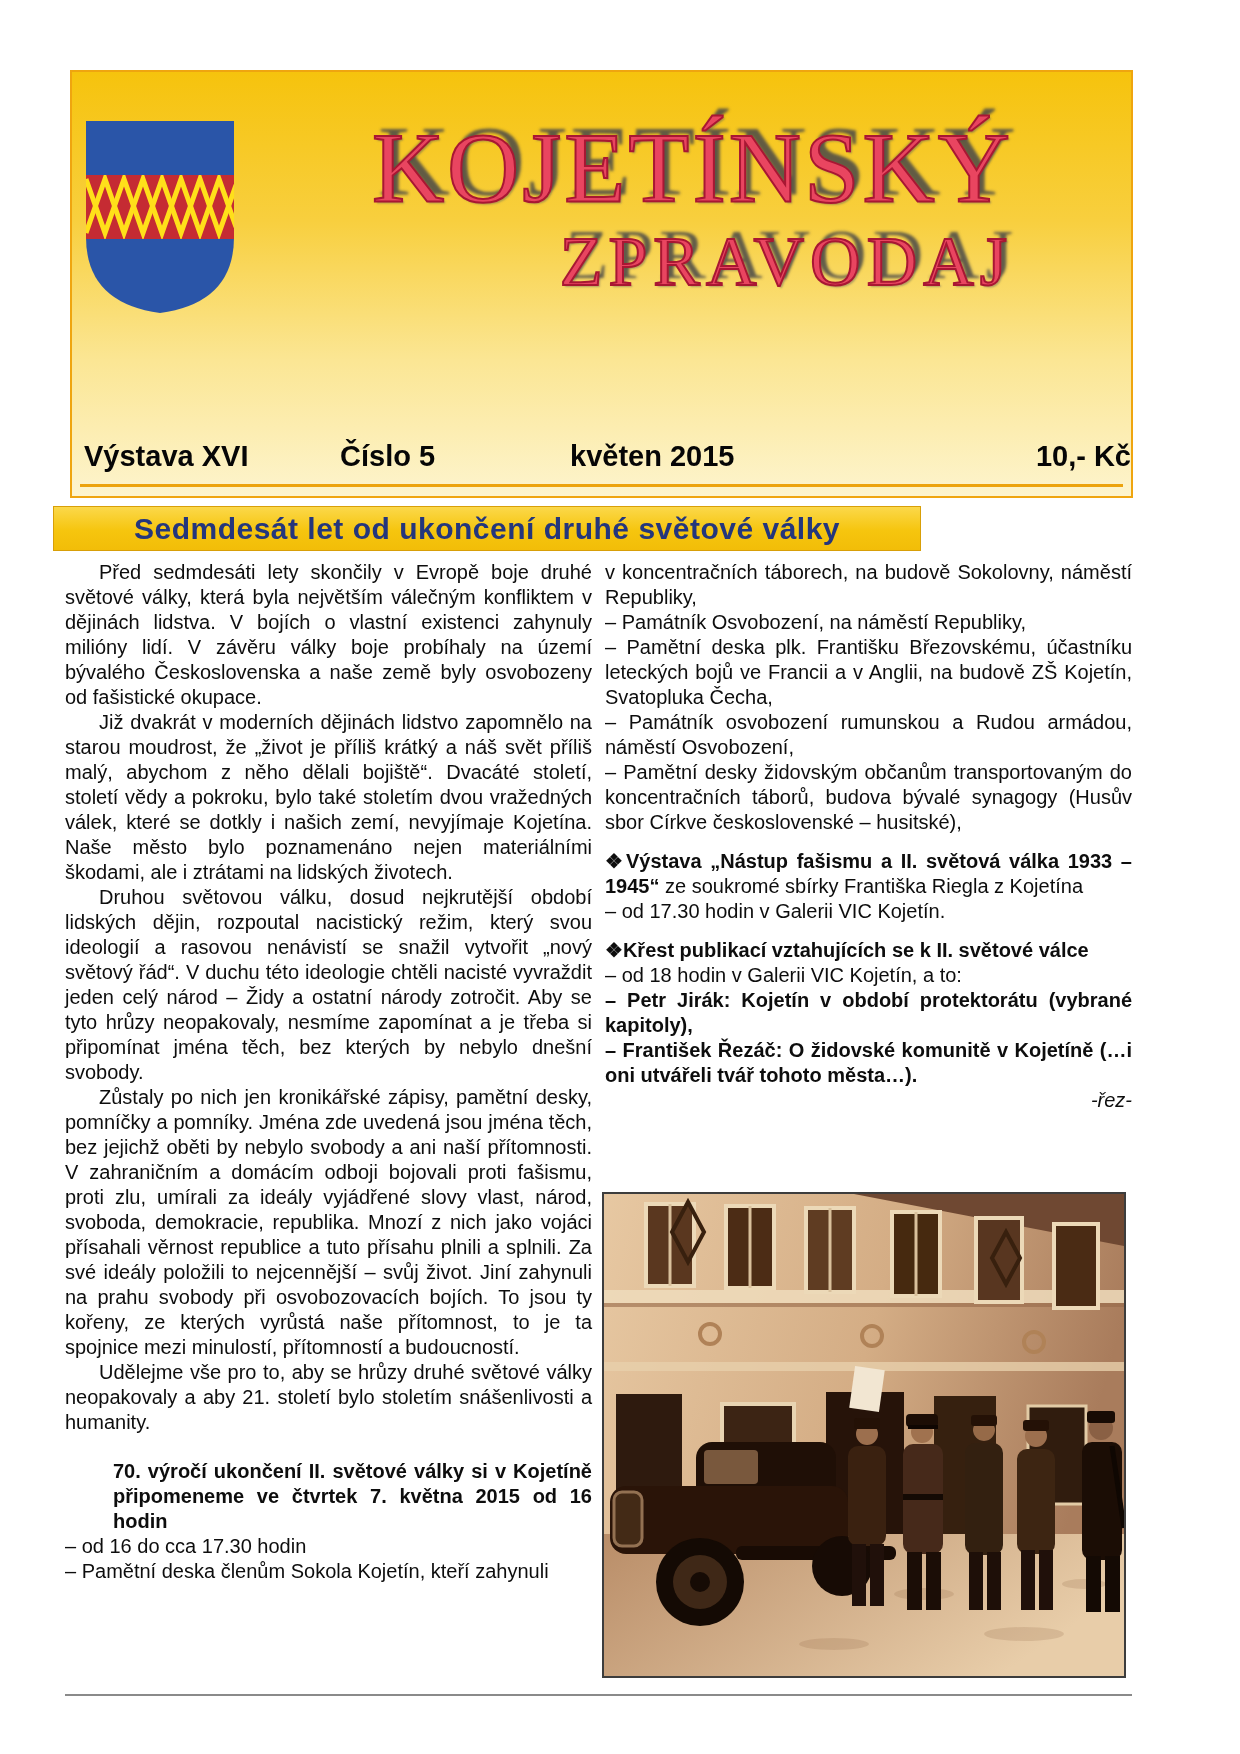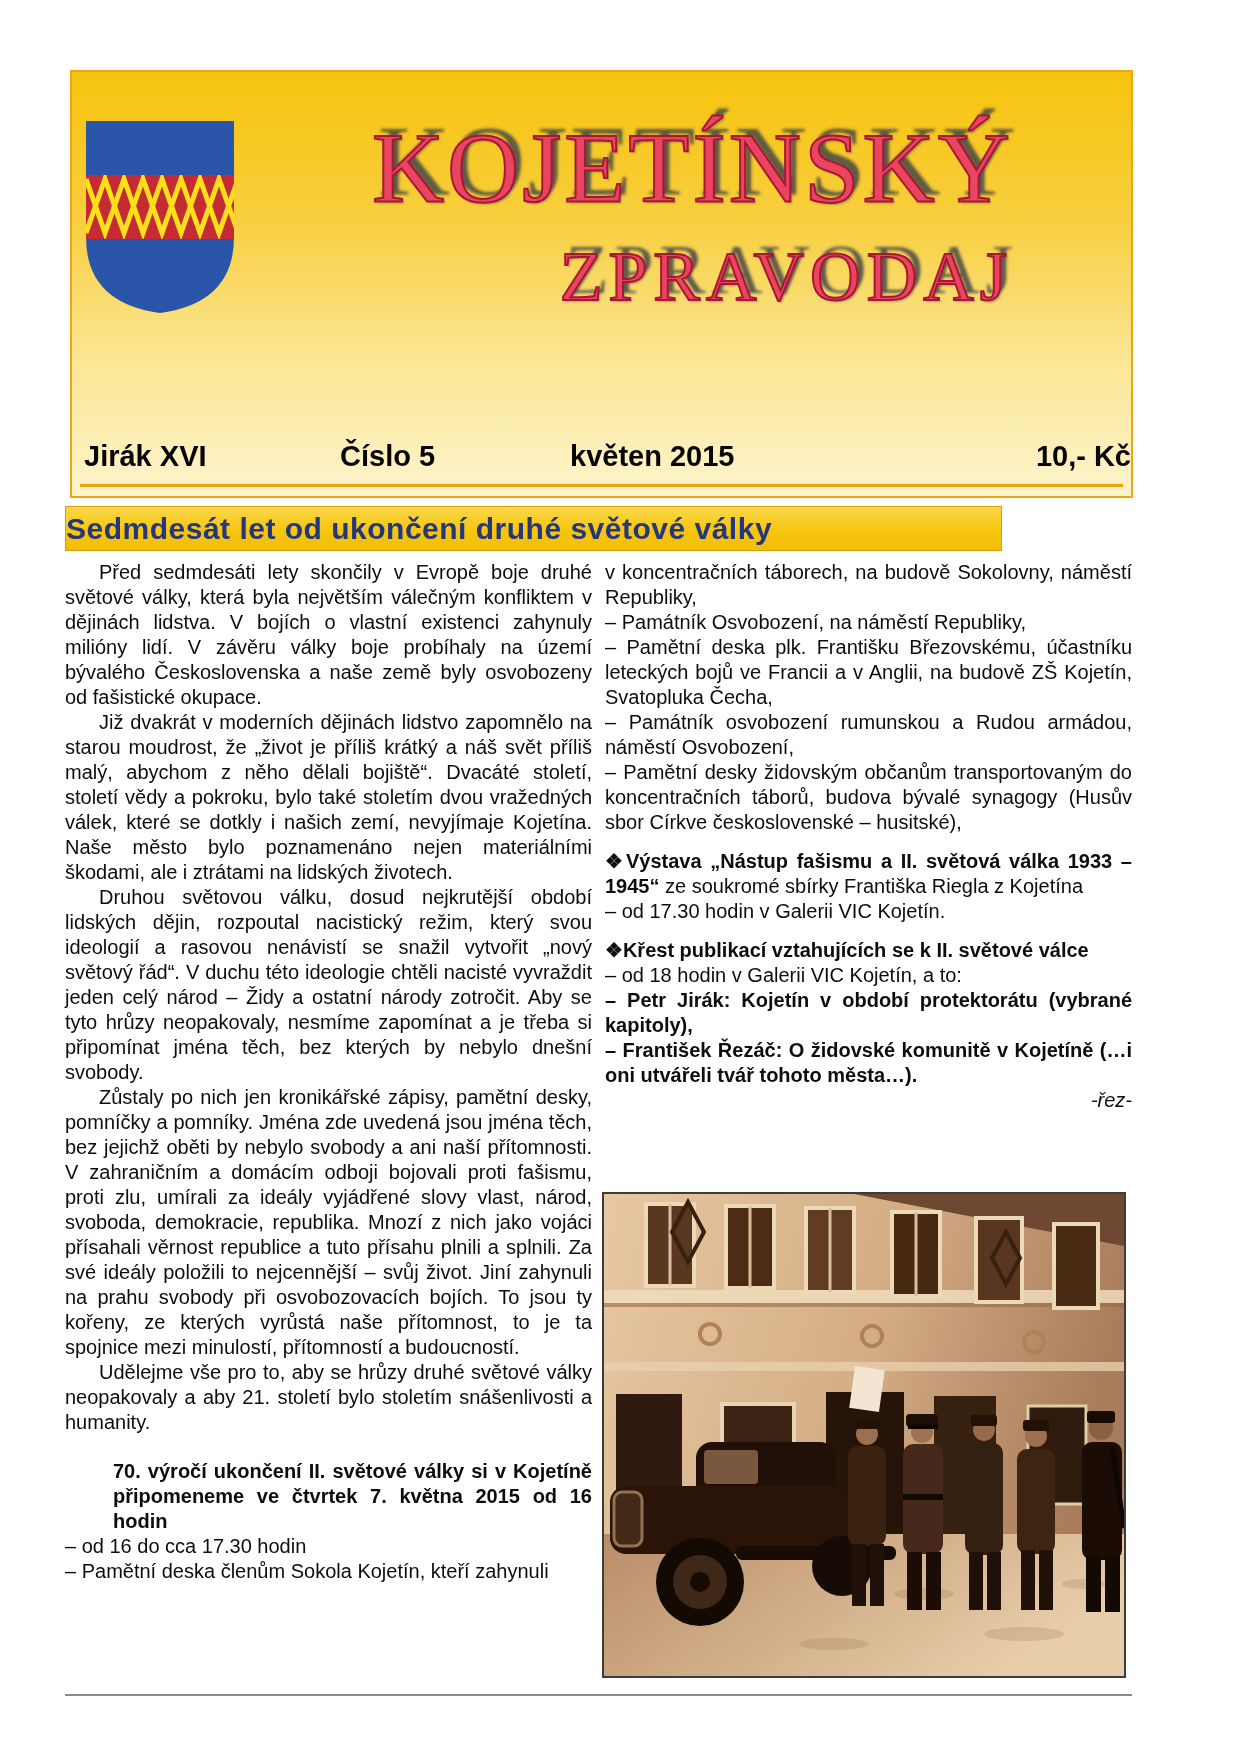--- a/index.html
+++ b/index.html
@@ -16,7 +16,7 @@
   .mast-line1{font-size:100px;letter-spacing:3px;color:#e94560;
           -webkit-text-stroke:2px #a81733;
           text-shadow:6px -7px 3px rgba(72,72,72,0.85),2px 2px 2px rgba(90,90,90,0.45);}
-  .mast-line2{font-size:70px;letter-spacing:6px;margin-top:29px;color:#e94560;
+  .mast-line2{font-size:70px;letter-spacing:6px;margin-top:14px;color:#e94560;
           -webkit-text-stroke:2px #a81733;
           text-shadow:6px -7px 3px rgba(72,72,72,0.85),2px 2px 2px rgba(90,90,90,0.45);}
   .info-item{position:absolute;top:368px;font-size:29px;font-weight:bold;color:#060606;white-space:nowrap;}

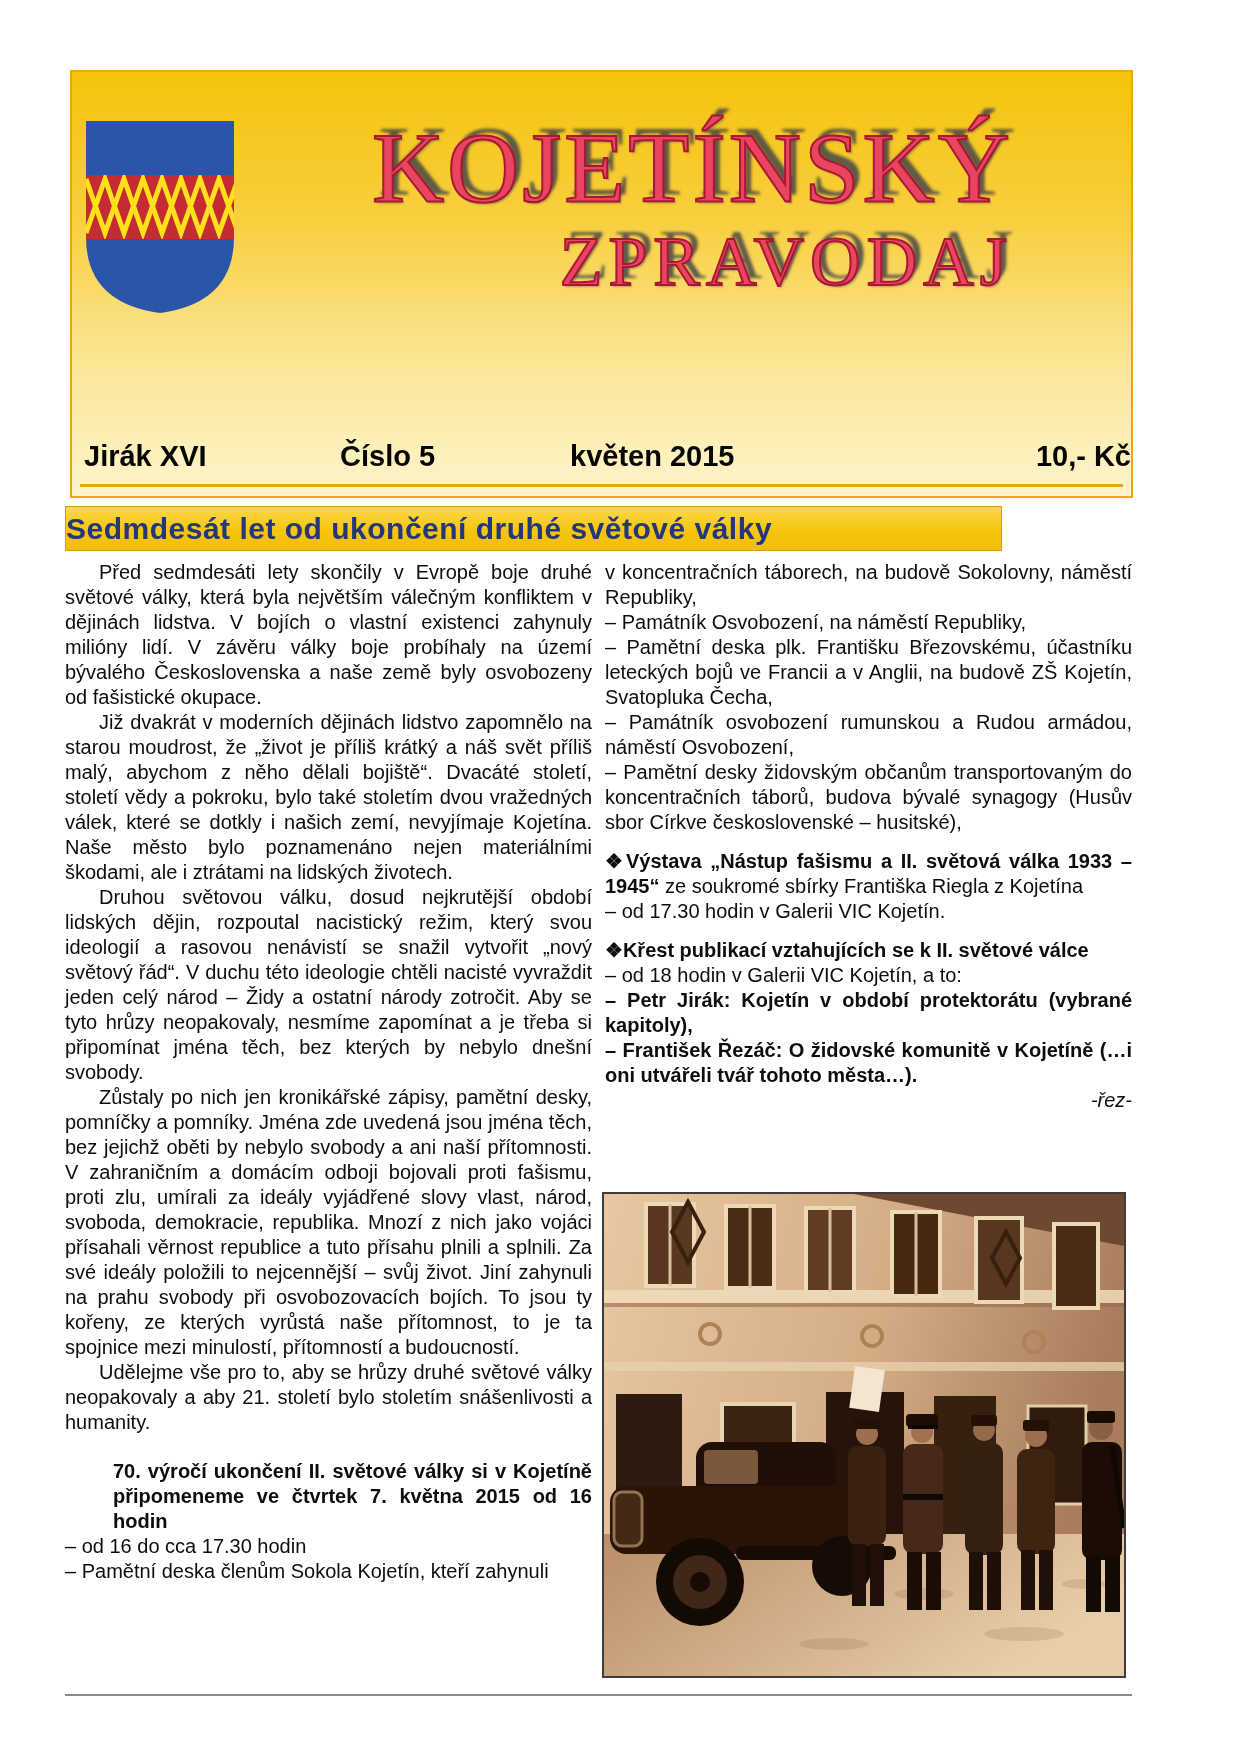--- a/index.html
+++ b/index.html
@@ -71,7 +71,7 @@
       <div class="mast-line1">KOJETÍNSKÝ</div>
       <div class="mast-line2">ZPRAVODAJ</div>
     </div>
-    <div class="info-item info-volume">Jirák XVI</div>
+    <div class="info-item info-volume">Výstava XVI</div>
     <div class="info-item info-issue">Číslo 5</div>
     <div class="info-item info-date">květen 2015</div>
     <div class="info-item info-price">10,- Kč</div>

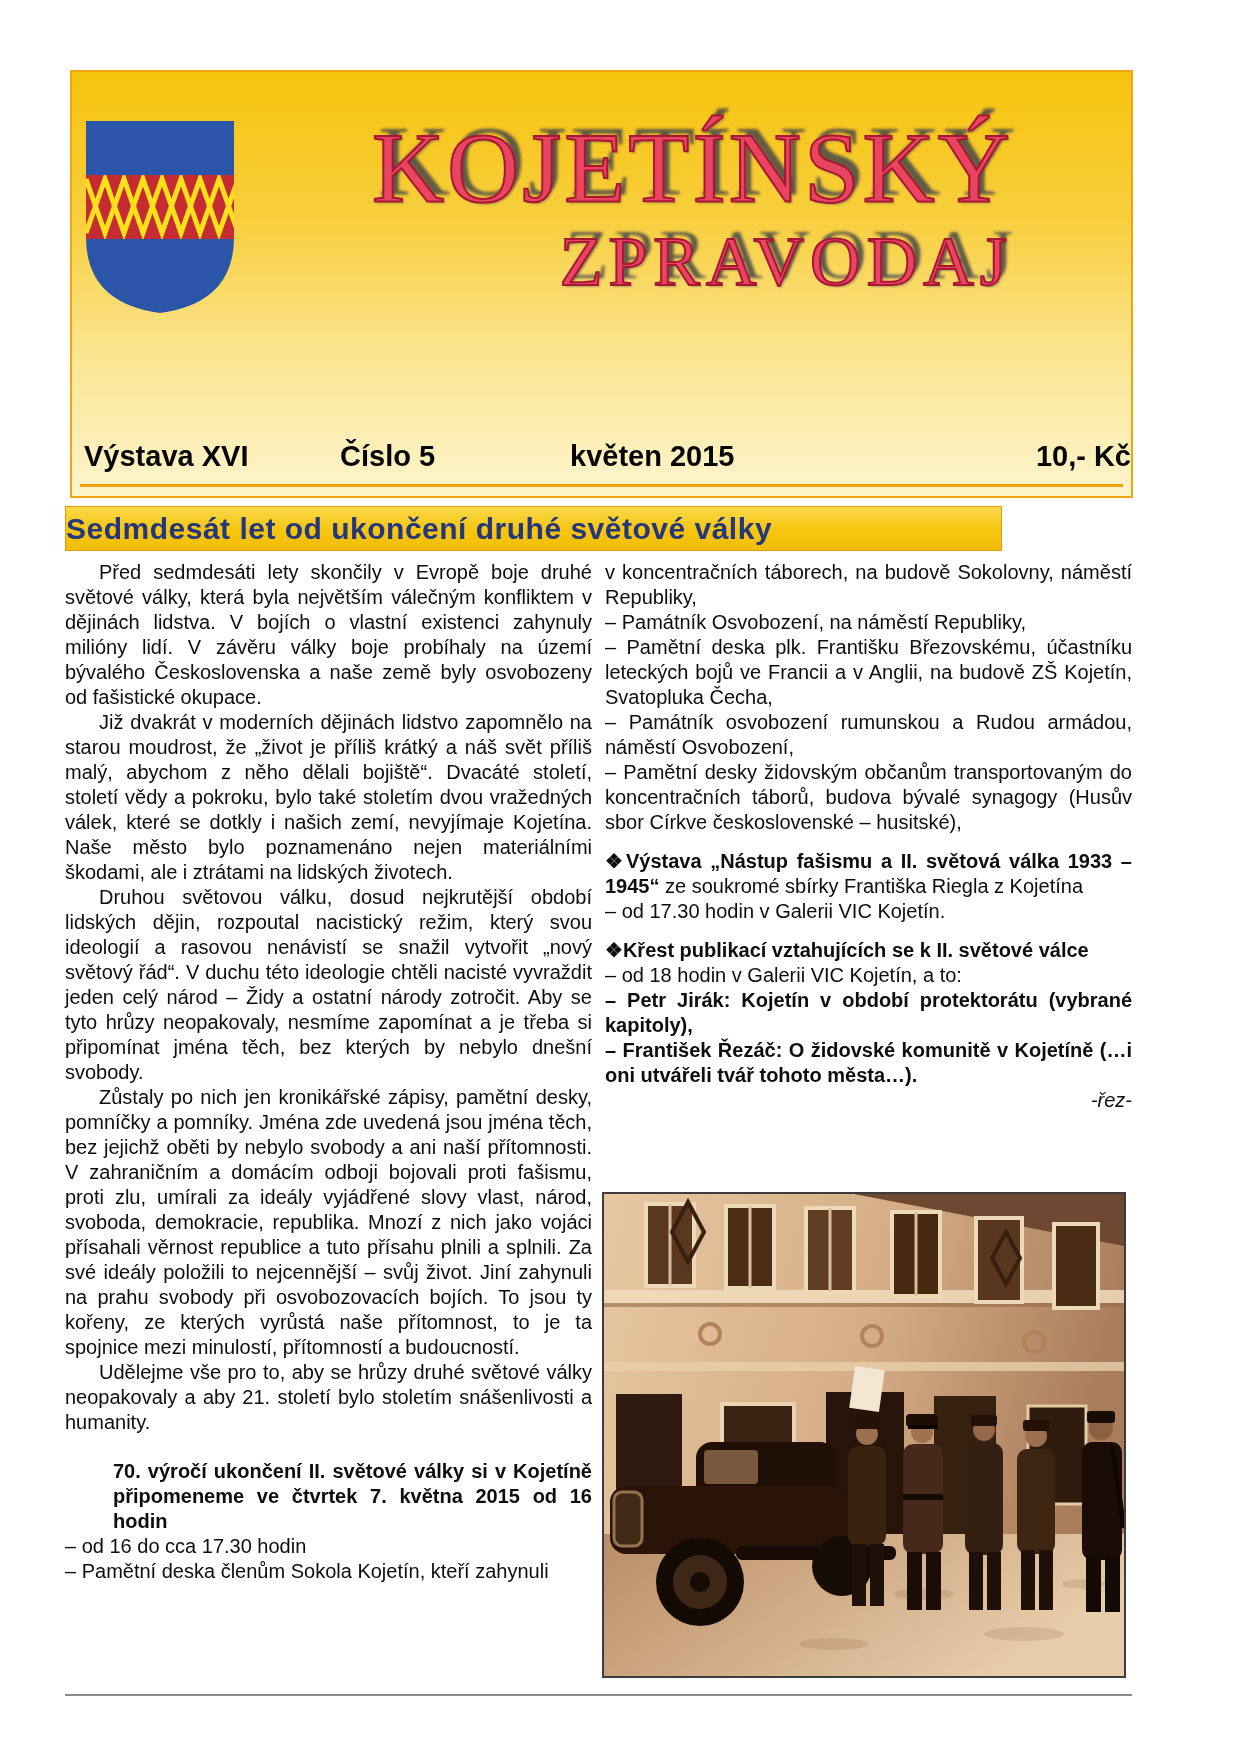--- a/index.html
+++ b/index.html
@@ -24,9 +24,9 @@
   .banner-rule{position:absolute;left:8px;right:8px;top:412px;height:3px;background:#eca30d;}
 
   
-  .headline-bar{position:absolute;left:65px;top:506px;width:937px;height:45px;
+  .headline-bar{position:absolute;left:53px;top:506px;width:868px;height:45px;
           background:linear-gradient(180deg,#fbd84a 0%,#f6c50e 55%,#f2bd08 100%);
-          border:1px solid #d89f08;display:flex;align-items:center;justify-content:flex-start;box-sizing:border-box;}
+          border:1px solid #d89f08;display:flex;align-items:center;justify-content:center;box-sizing:border-box;}
   .headline-text{font-size:30px;font-weight:bold;color:#24367c;letter-spacing:0.5px;}
 
   

